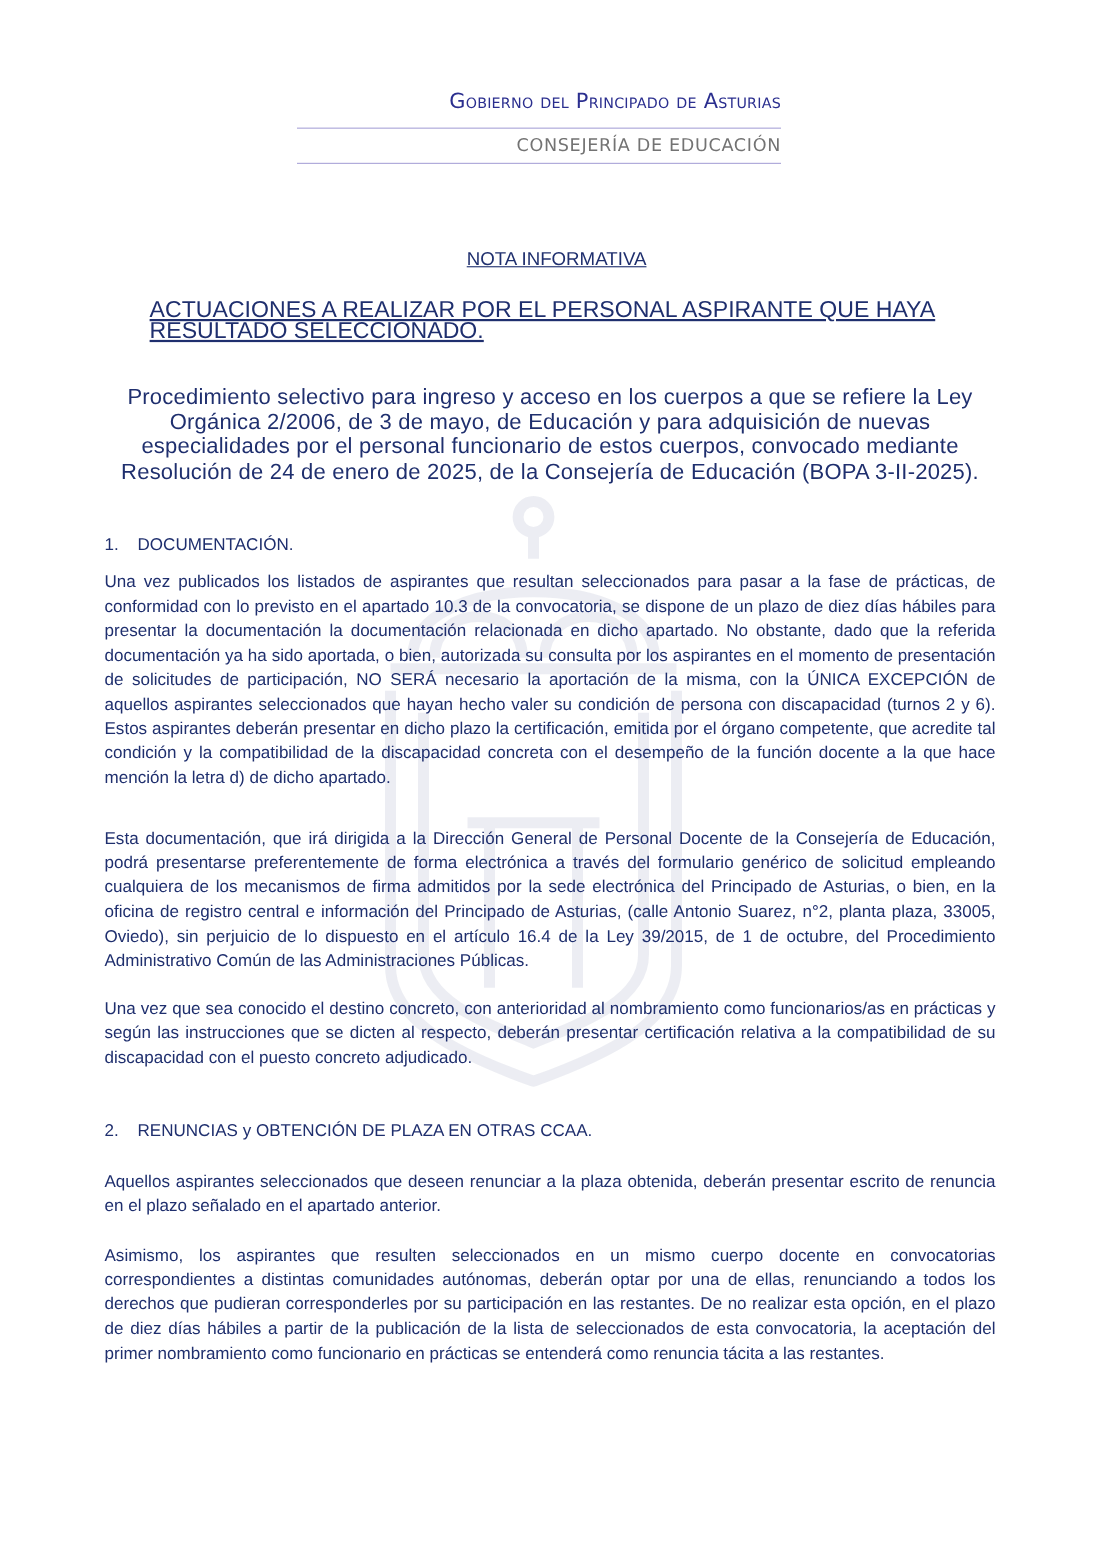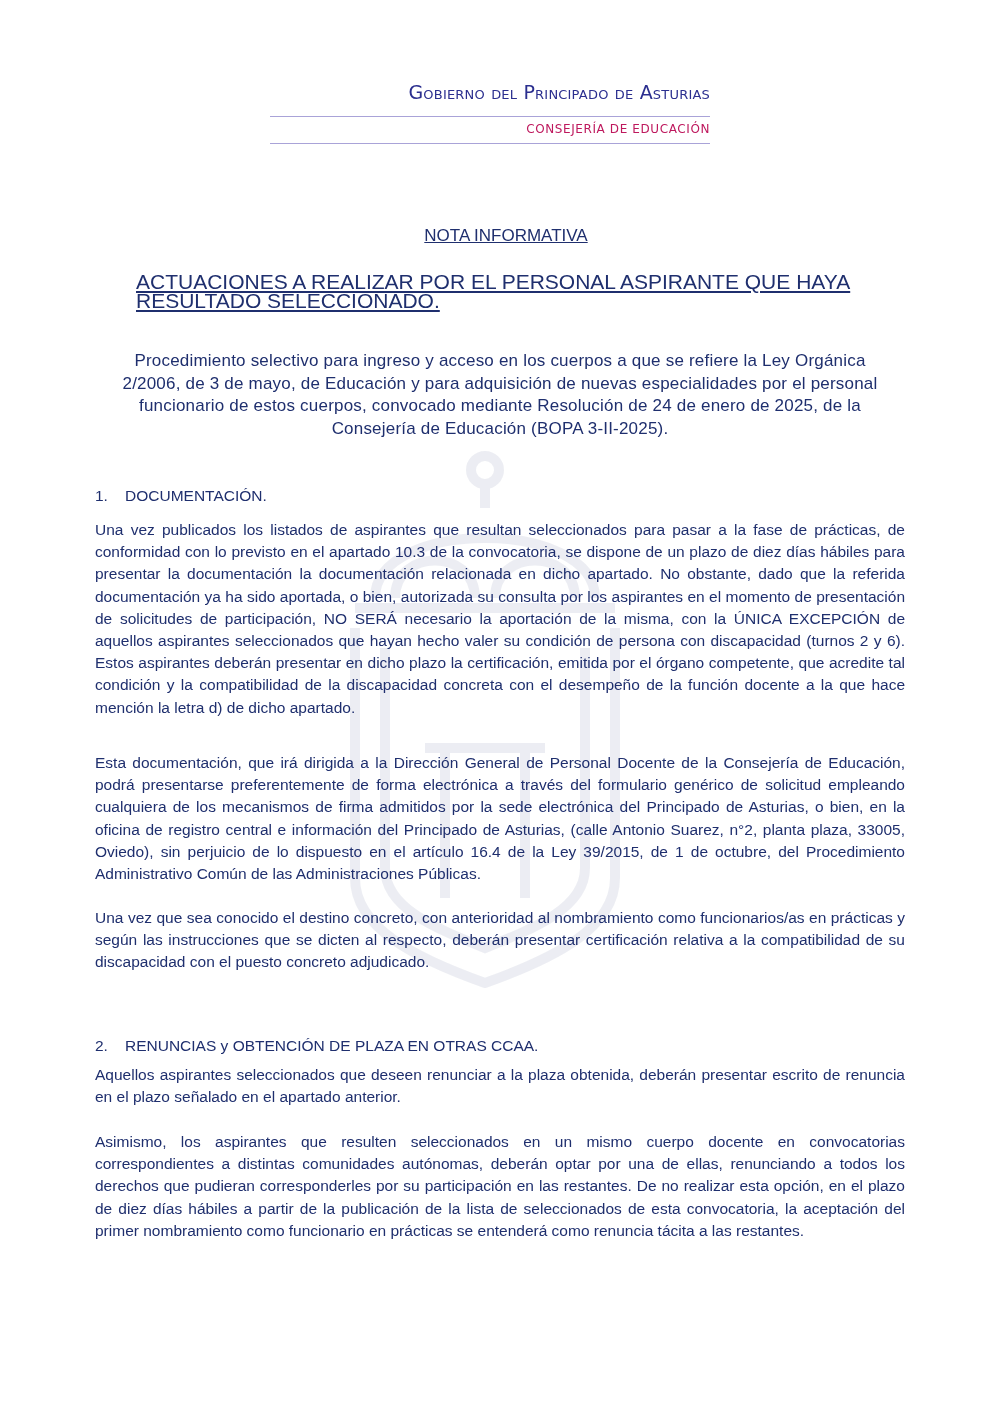--- a/index.html
+++ b/index.html
@@ -9,7 +9,7 @@
   .gov { font-family: "DejaVu Sans", sans-serif; font-size: 19px; color: #2b2f8f; letter-spacing: 0.2px; font-variant: small-caps; line-height: 24px; }
   .rule { height: 1px; background: #a9a3d8; margin: 0; }
   .rule.top { margin-top: 12px; }
-  .dept { font-family: "DejaVu Sans", sans-serif; font-size: 12px; color: #be185d; letter-spacing: 0.6px; padding: 5px 0 7px; }
+  .dept { font-family: "DejaVu Sans", sans-serif; font-size: 16px; color: #737373; letter-spacing: 0.6px; padding: 5px 0 7px; }
   .title { position: absolute; left: 6px; width: 1000px; top: 226px; text-align: center; font-size: 17px; text-decoration: underline; }
   .subtitle { position: absolute; left: 136px; width: 720px; top: 272px; font-size: 21px; line-height: 19px; text-decoration: underline; }
   .intro { position: absolute; left: 110px; width: 780px; top: 350px; text-align: center; font-size: 17px; line-height: 22.5px; letter-spacing: 0.2px; }

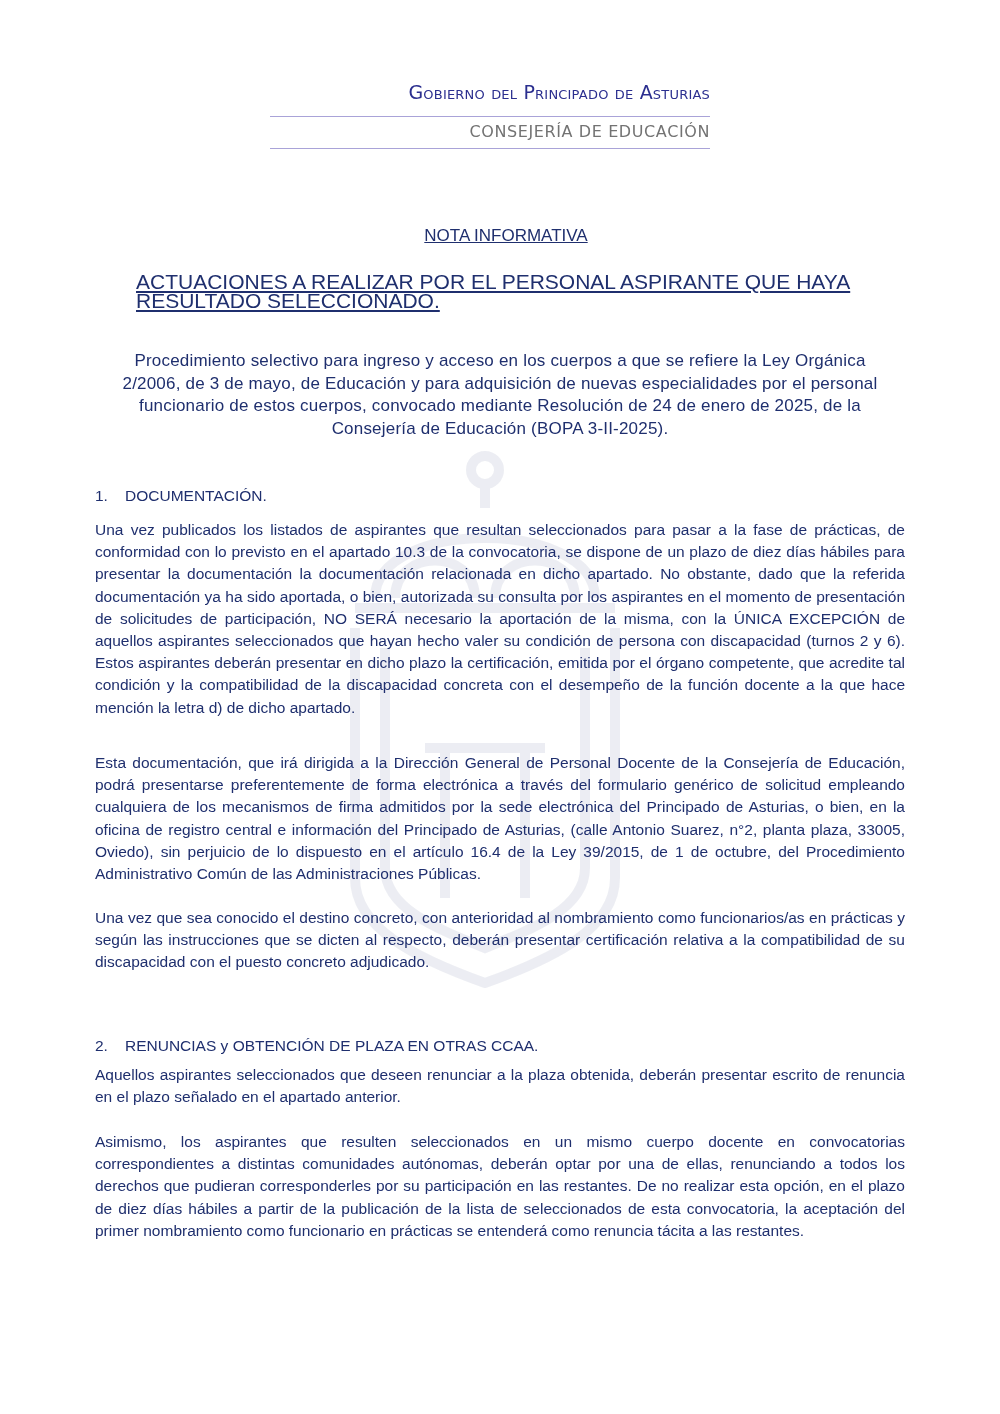--- a/index.html
+++ b/index.html
@@ -12,7 +12,7 @@
   .dept { font-family: "DejaVu Sans", sans-serif; font-size: 16px; color: #737373; letter-spacing: 0.6px; padding: 5px 0 7px; }
   .title { position: absolute; left: 6px; width: 1000px; top: 226px; text-align: center; font-size: 17px; text-decoration: underline; }
   .subtitle { position: absolute; left: 136px; width: 720px; top: 272px; font-size: 21px; line-height: 19px; text-decoration: underline; }
-  .intro { position: absolute; left: 110px; width: 780px; top: 350px; text-align: center; font-size: 17px; line-height: 22.5px; letter-spacing: 0.2px; }
+  .intro { position: absolute; left: 110px; width: 780px; top: 350px; text-align: center; font-size: 20px; line-height: 22.5px; letter-spacing: 0.2px; }
   .body { position: absolute; left: 95px; width: 810px; font-size: 15.5px; line-height: 22.2px; text-align: justify; }
   .heading { position: absolute; left: 95px; font-size: 15.5px; }
   .heading .num { display: inline-block; width: 30px; }

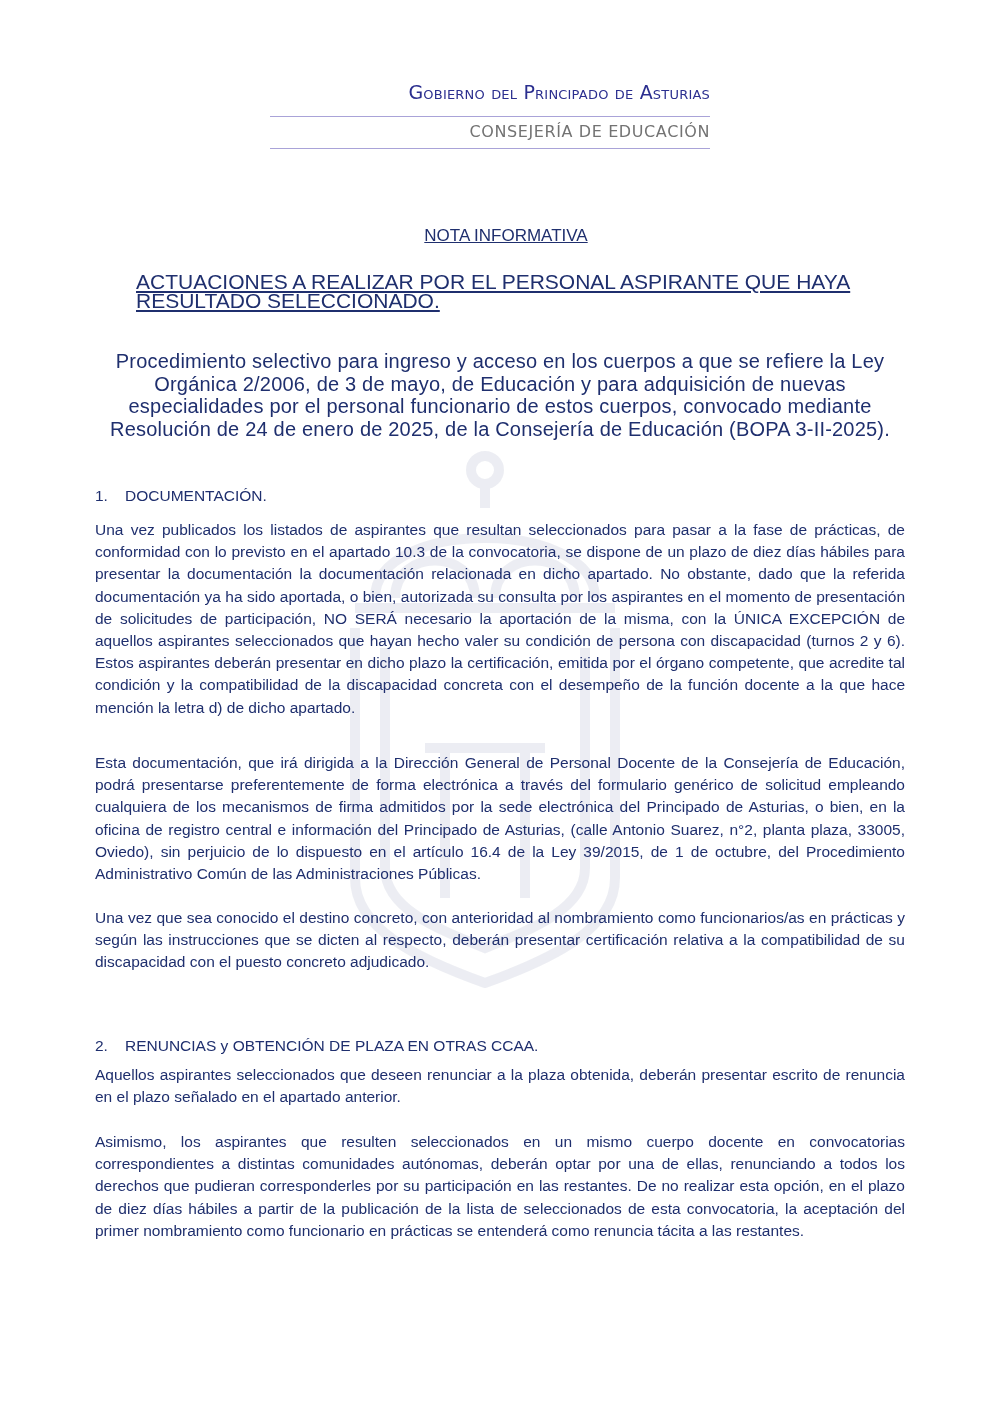--- a/index.html
+++ b/index.html
@@ -52,7 +52,7 @@
 <p class="body" style="top:752px; margin:0;">Esta documentación, que irá dirigida a la Dirección General de Personal Docente de la Consejería de Educación, podrá presentarse preferentemente de forma electrónica a través del formulario genérico de solicitud empleando cualquiera de los mecanismos de firma admitidos por la sede electrónica del Principado de Asturias, o bien, en la oficina de registro central e información del Principado de Asturias, (calle Antonio Suarez, n°2, planta plaza, 33005, Oviedo), sin perjuicio de lo dispuesto en el artículo 16.4 de la Ley 39/2015, de 1 de octubre, del Procedimiento Administrativo Común de las Administraciones Públicas.</p>
 <p class="body" style="top:907px; margin:0;">Una vez que sea conocido el destino concreto, con anterioridad al nombramiento como funcionarios/as en prácticas y según las instrucciones que se dicten al respecto, deberán presentar certificación relativa a la compatibilidad de su discapacidad con el puesto concreto adjudicado.</p>
 
-<div class="heading" style="top:1020px;margin-top:17px;">
+<div class="heading" style="top:1020px;">
   <span class="num">2.</span><span>RENUNCIAS y OBTENCIÓN DE PLAZA EN OTRAS CCAA.</span>
 </div>
 <p class="body" style="top:1064px; margin:0;">Aquellos aspirantes seleccionados que deseen renunciar a la plaza obtenida, deberán presentar escrito de renuncia en el plazo señalado en el apartado anterior.</p>

